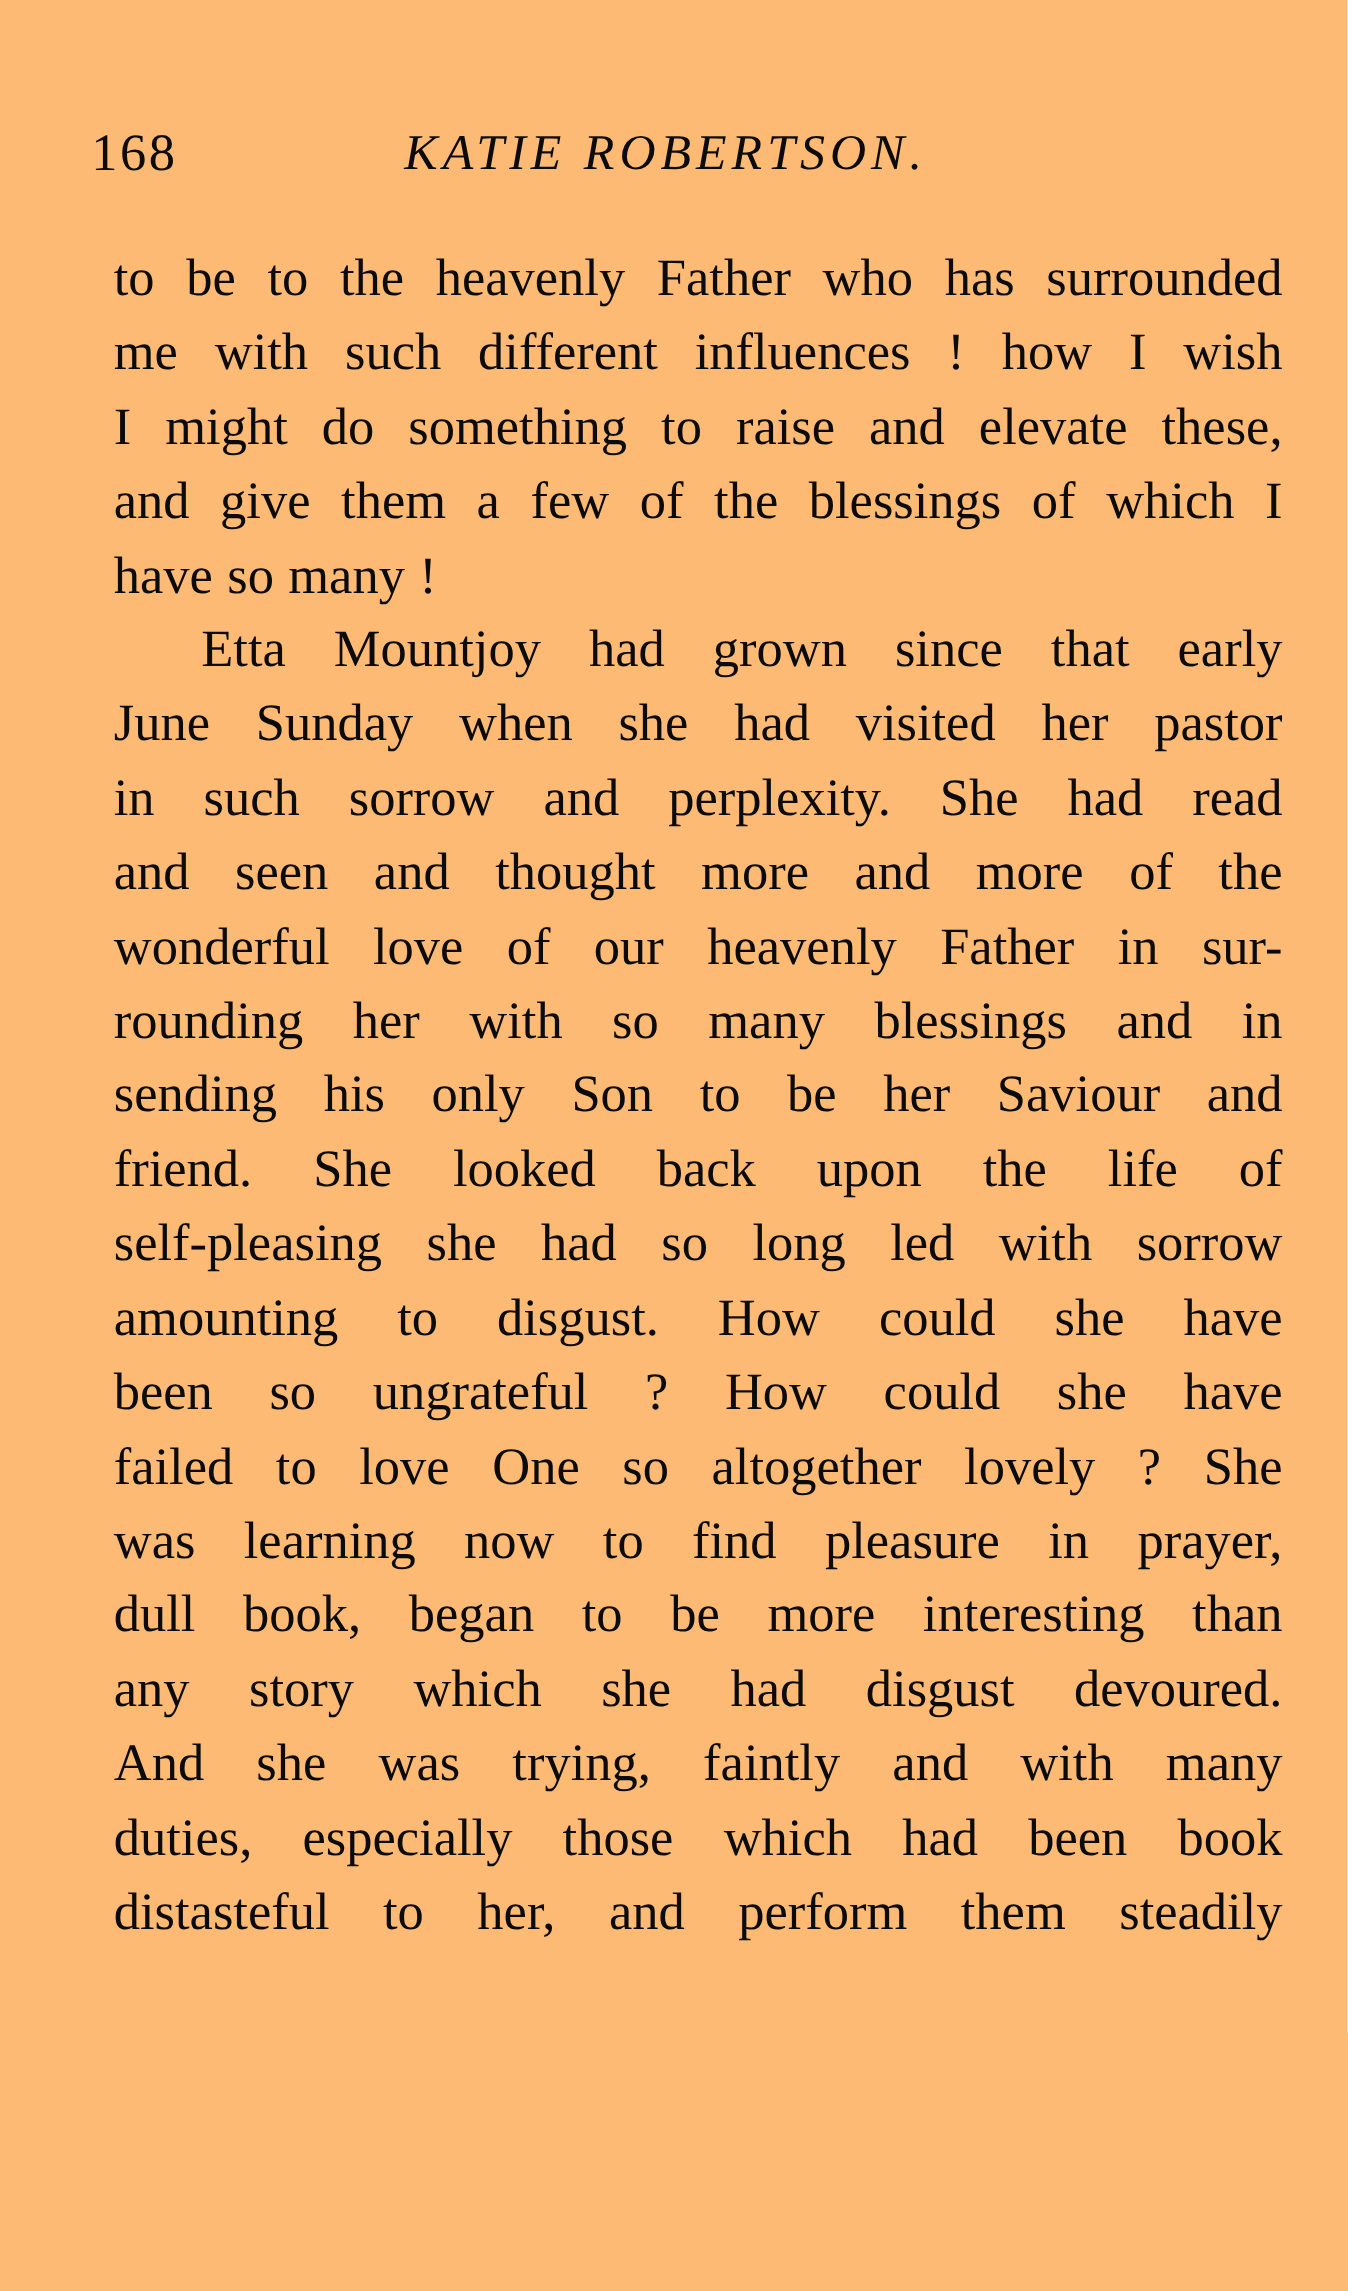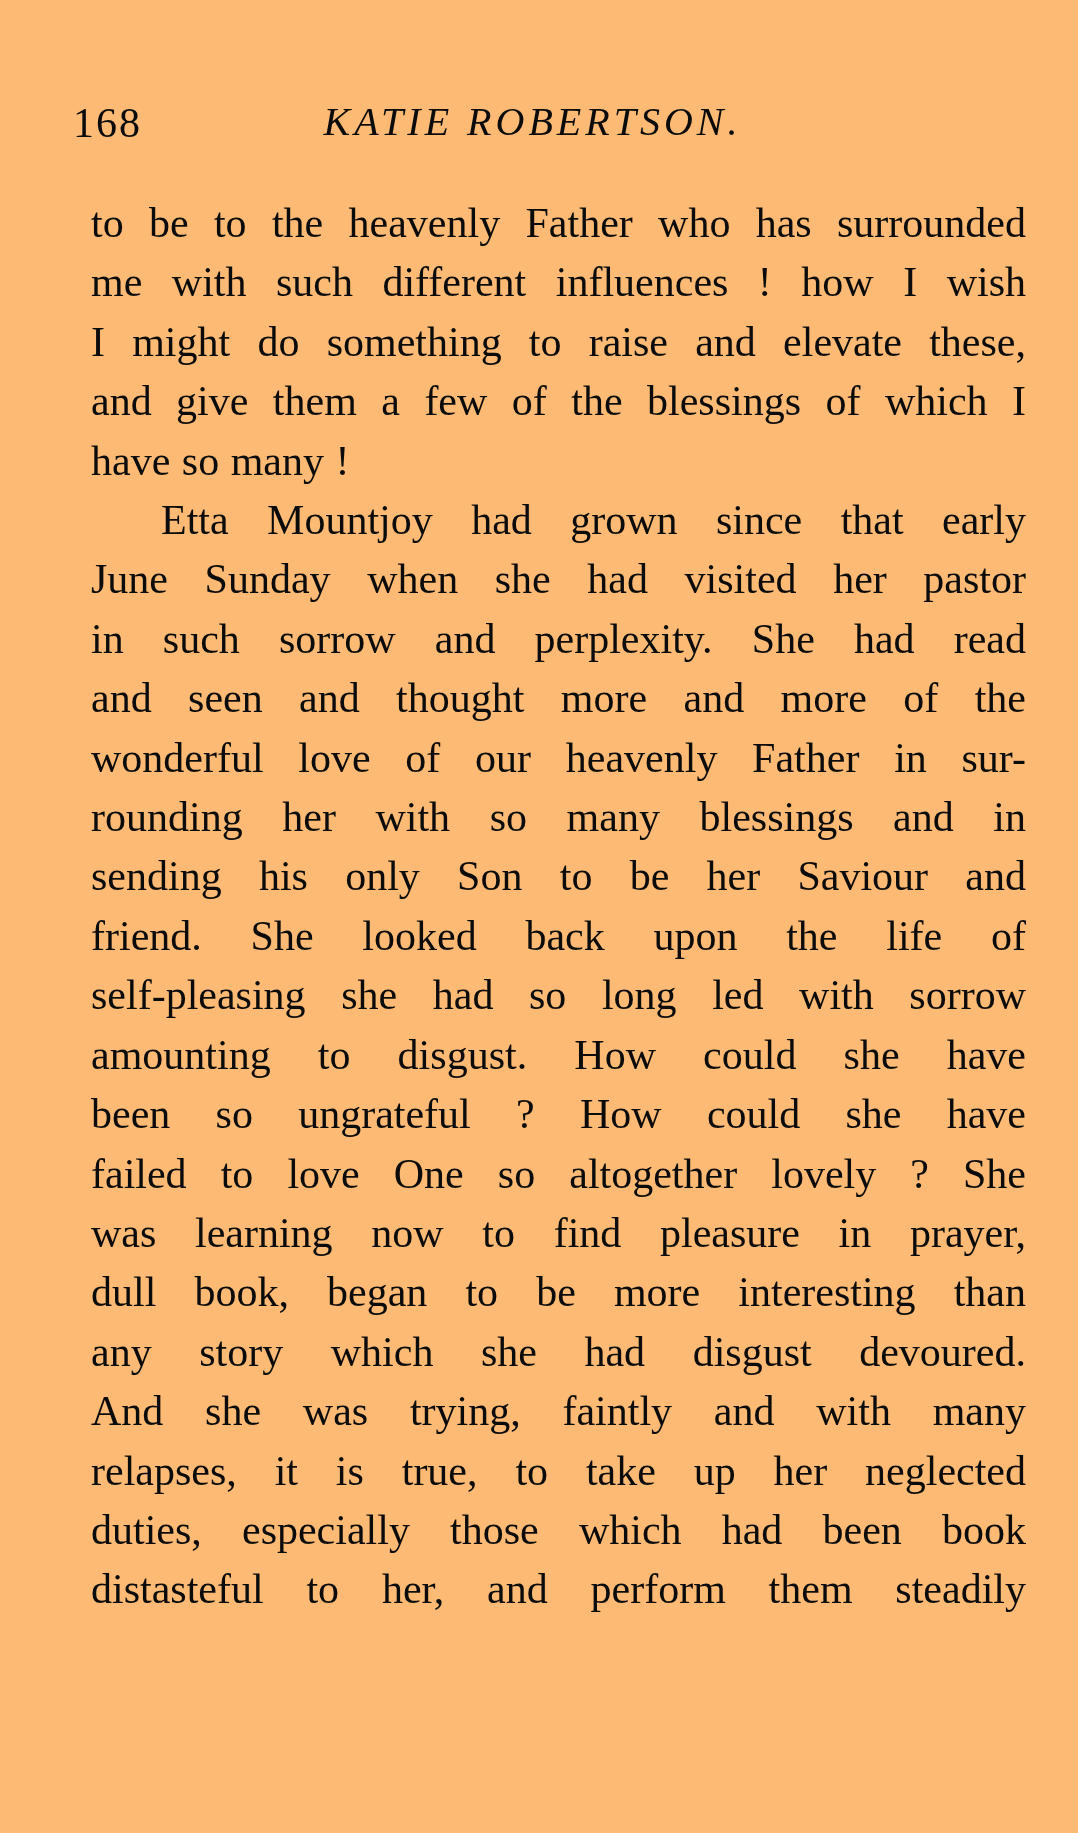--- a/index.html
+++ b/index.html
@@ -94,7 +94,6 @@
       <div class="line">dull book, began to be more interesting than</div>
       <div class="line">any story which she had disgust devoured.</div>
       <div class="line">And she was trying, faintly and with many</div>
-      <div class="line">relapses, it is true, to take up her neglected</div>
       <div class="line">duties, especially those which had been book</div>
       <div class="line">distasteful to her, and perform them steadily</div>
     </div>

